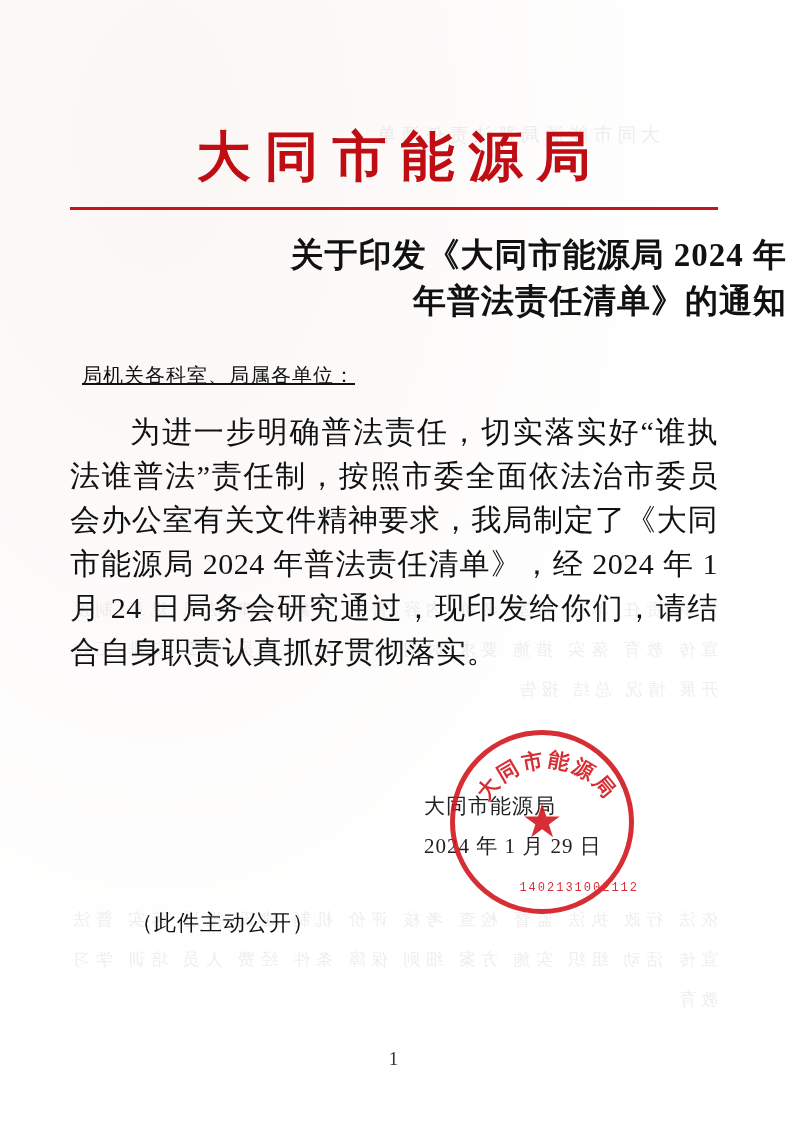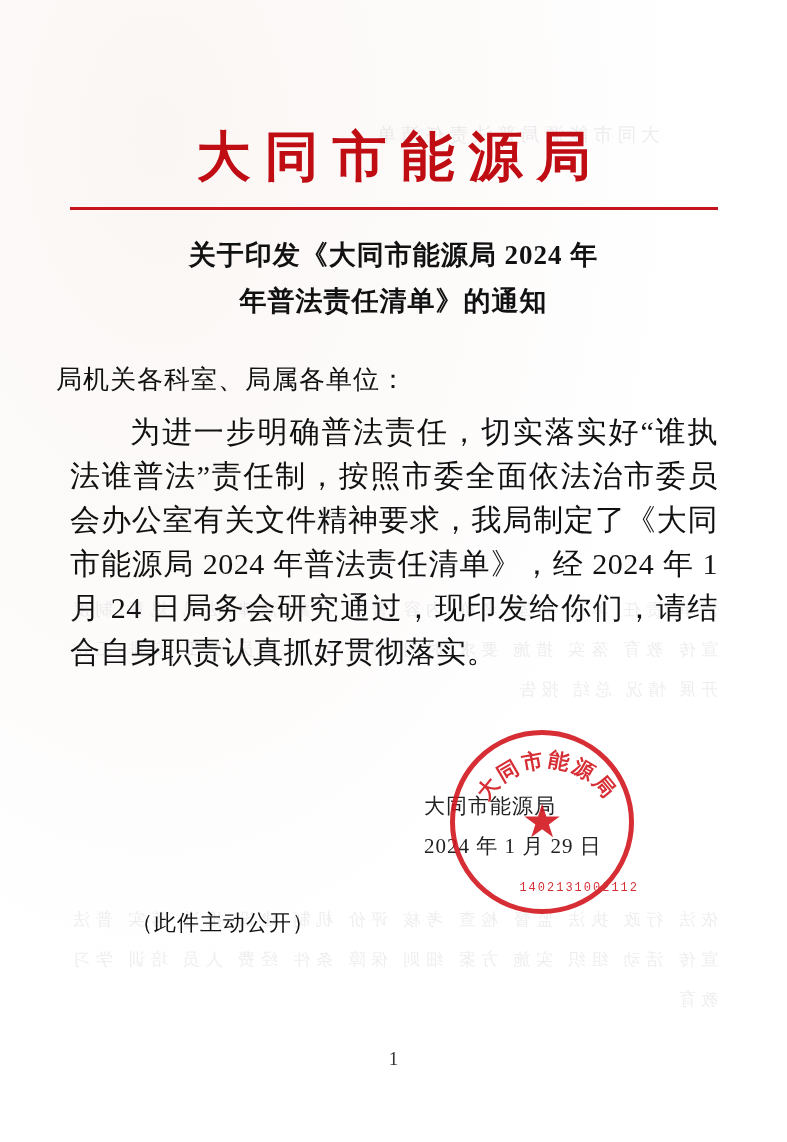--- a/index.html
+++ b/index.html
@@ -85,9 +85,9 @@
     top: 232px;
     left: 0;
     width: 100%;
-    text-align: center;
+    text-align: right;
     font-weight: bold;
-    font-size: 27px;
+    font-size: 33px;
     line-height: 46px;
     letter-spacing: 1px;
     color: #111;

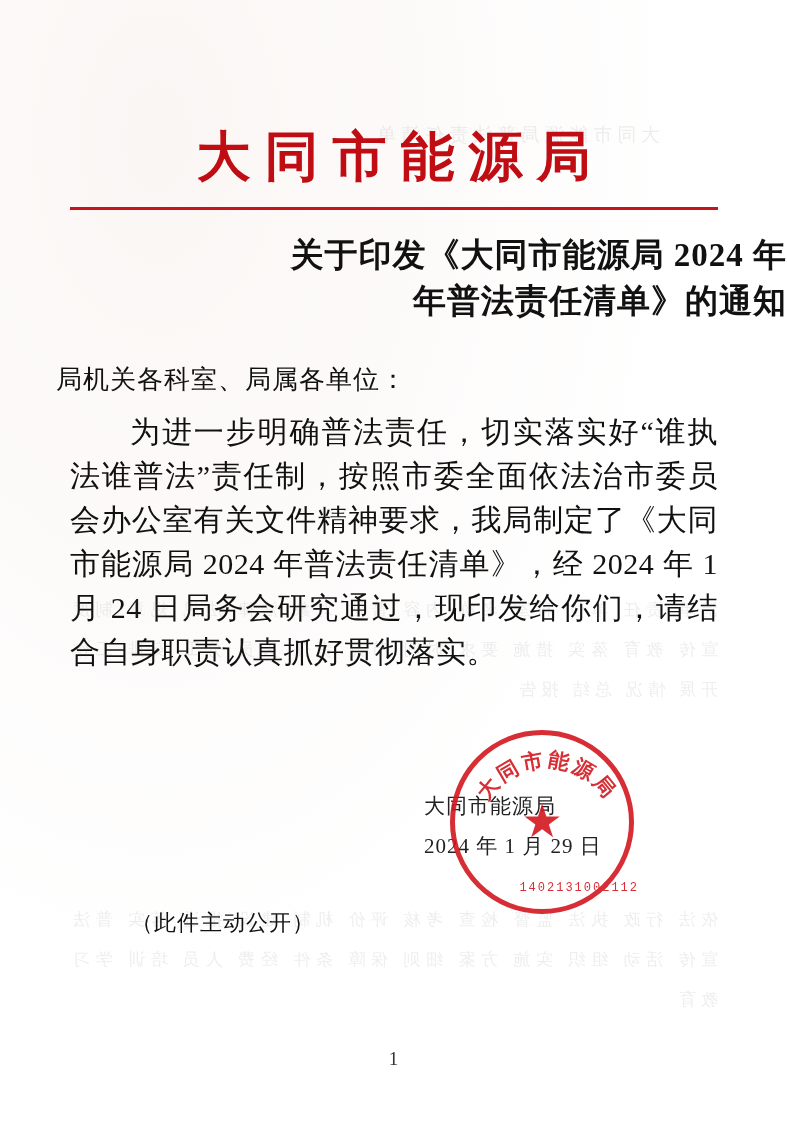--- a/index.html
+++ b/index.html
@@ -96,9 +96,10 @@
   .recipient {
     position: absolute;
     top: 362px;
-    left: 56px;
-    font-size: 26px;
-    letter-spacing: 1px;
+    left: 82px;
+    font-size: 20px;
+    letter-spacing: 1px;
+    text-decoration: underline;
   }
 
   .body-text {

